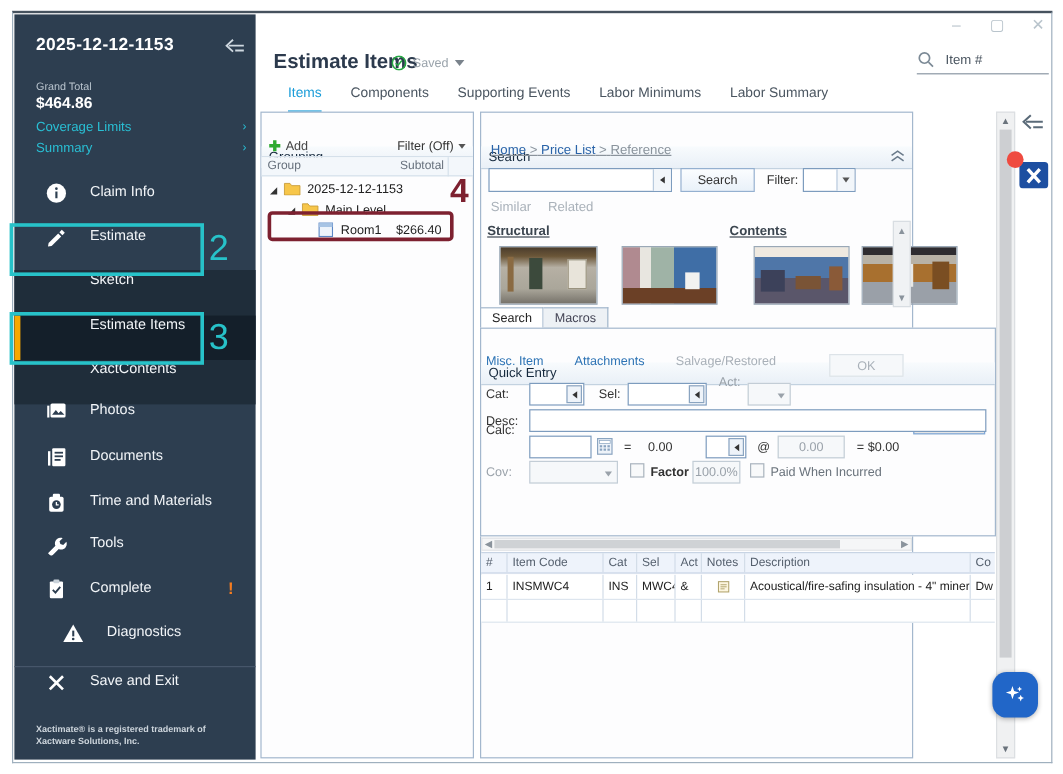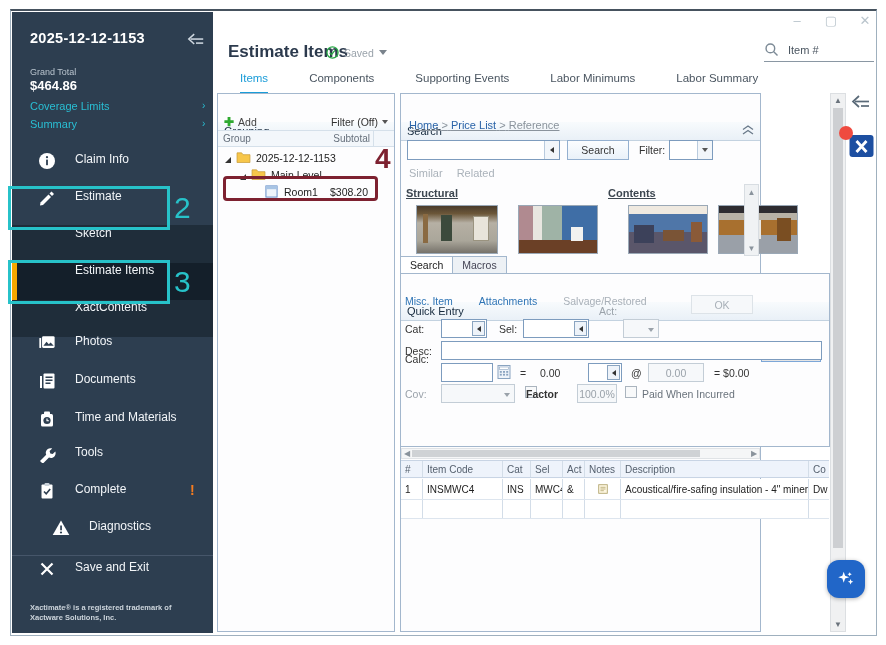--- a/index.html
+++ b/index.html
@@ -49,7 +49,7 @@
   .itemsearch .line { margin-top:4px; height:1px; background:#8a97a3; }
 
   
-  .tabs { position:absolute; top:72px; left:240px; display:flex; gap:41px; font-size:11.5px; color:#4a5560; }
+  .tabs { position:absolute; top:72px; left:240px; display:flex; gap:24px; font-size:11.5px; color:#4a5560; }
   .tabs .tab { padding-bottom:8px; cursor:pointer; }
   .tabs .tab.active { color:#1a9cd8; border-bottom:3px solid #1a9cd8; }
 

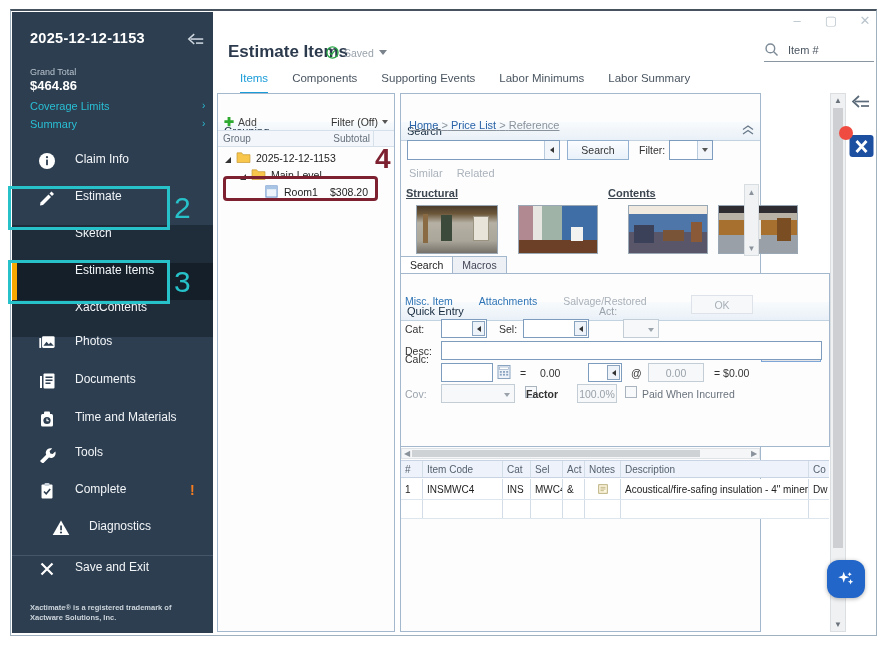--- a/index.html
+++ b/index.html
@@ -317,7 +317,7 @@
             <rect x="1" y="1" width="12" height="3.5" fill="#a8c4e4"></rect>
           </svg></span>
       <span class="lbl" style="left:66px;">Room1</span>
-      <span class="sub">$308.20</span>
+      <span class="sub">$266.40</span>
     </div>
   </div>
 

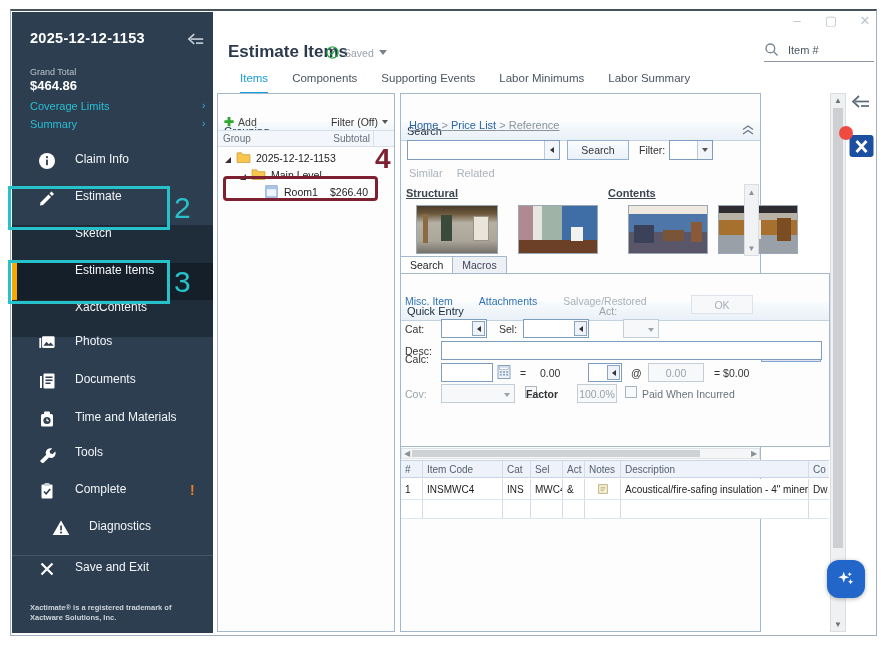--- a/index.html
+++ b/index.html
@@ -410,7 +410,7 @@
             <span class="tri-left"></span>
           </span>
         </div>
-      <div class="qe-label dim" style="left:198px; top:31px;">Act:</div>
+      <div class="qe-label dim" style="left:198px; top:39px;">Act:</div>
       <div class="field dim" style="left:222px; top:45px; width:36px;">
           <span style="position:absolute; right:4px; top:8px;" class="tri-dn-dim"></span>
         </div>

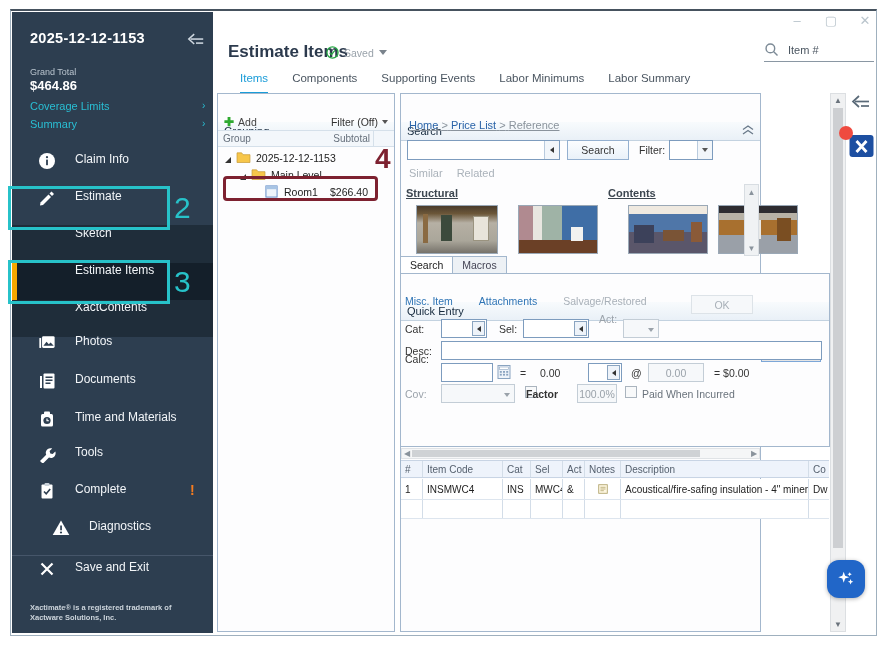--- a/index.html
+++ b/index.html
@@ -448,7 +448,7 @@
           <span style="position:absolute; right:4px; top:8px;" class="tri-dn-dim"></span>
         </div>
       <span class="checkbox" style="left:124px; top:112px;"></span>
-      <div class="qe-label" style="left:125px; top:114px; font-weight:bold;">Factor</div>
+      <div class="qe-label" style="left:141px; top:114px; font-weight:bold;">Factor</div>
       <div class="field dim" style="left:176px; top:110px; width:40px;">100.0%</div>
       <span class="checkbox" style="left:224px; top:112px;"></span>
       <div class="qe-label" style="left:241px; top:114px; color:#6a737c;">Paid When Incurred</div>

